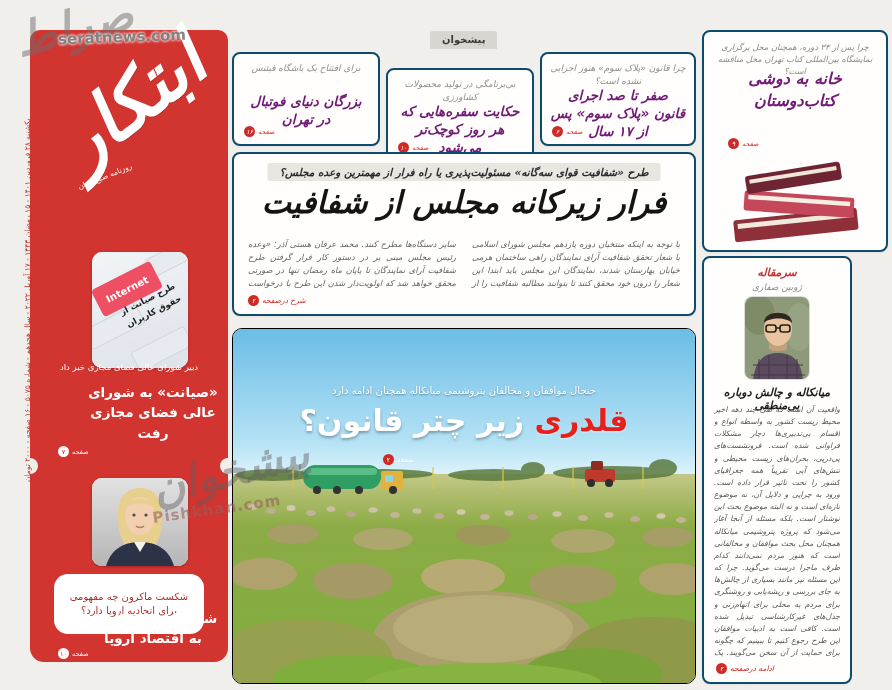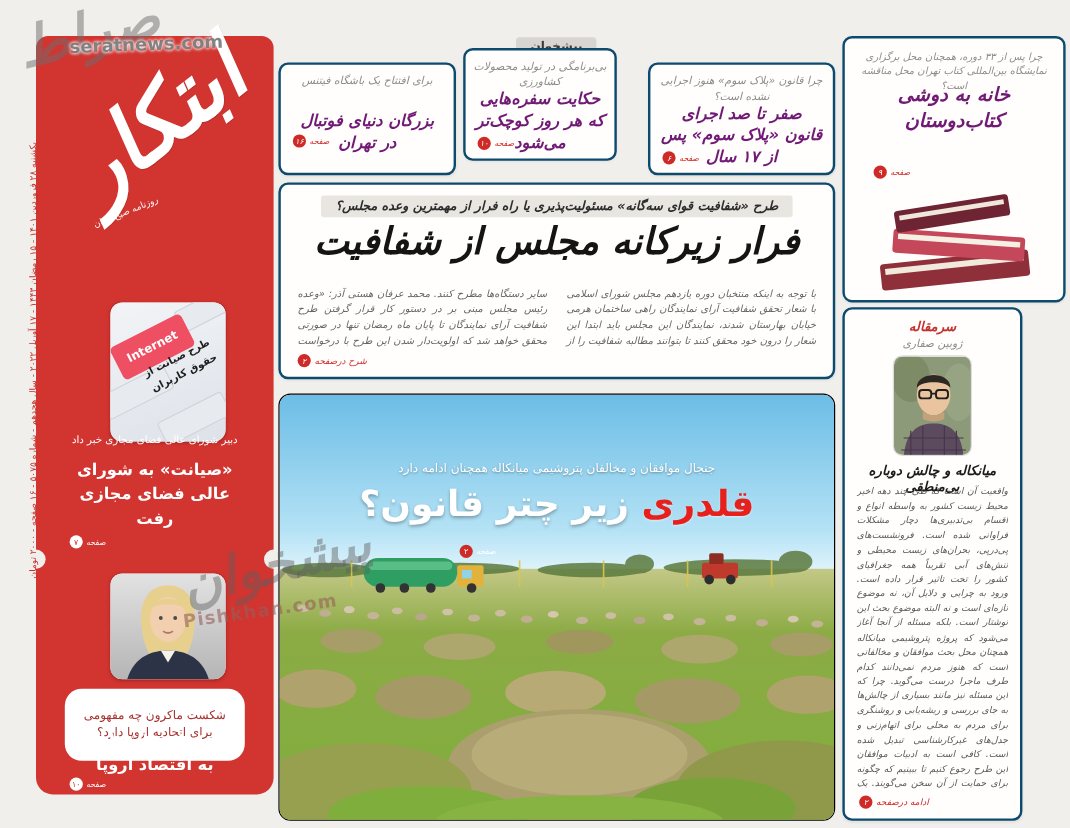--- a/index.html
+++ b/index.html
@@ -134,7 +134,7 @@
       <span class="page-label">صفحه</span>
     </div>
   </div>
-  <div class="box" style="left:386px; top:40px; width:128px; height:94px;">
+  <div class="box" style="left:386px; top:68px; width:148px; height:94px;">
     <div class="kicker topbox-kicker rtl">بی‌برنامگی در تولید محصولات کشاورزی</div>
     <div class="headline topbox-headline rtl">حکایت سفره‌هایی که هر روز کوچک‌تر می‌شود</div>
     <div class="page-row" style="left:10px; bottom:7px;">

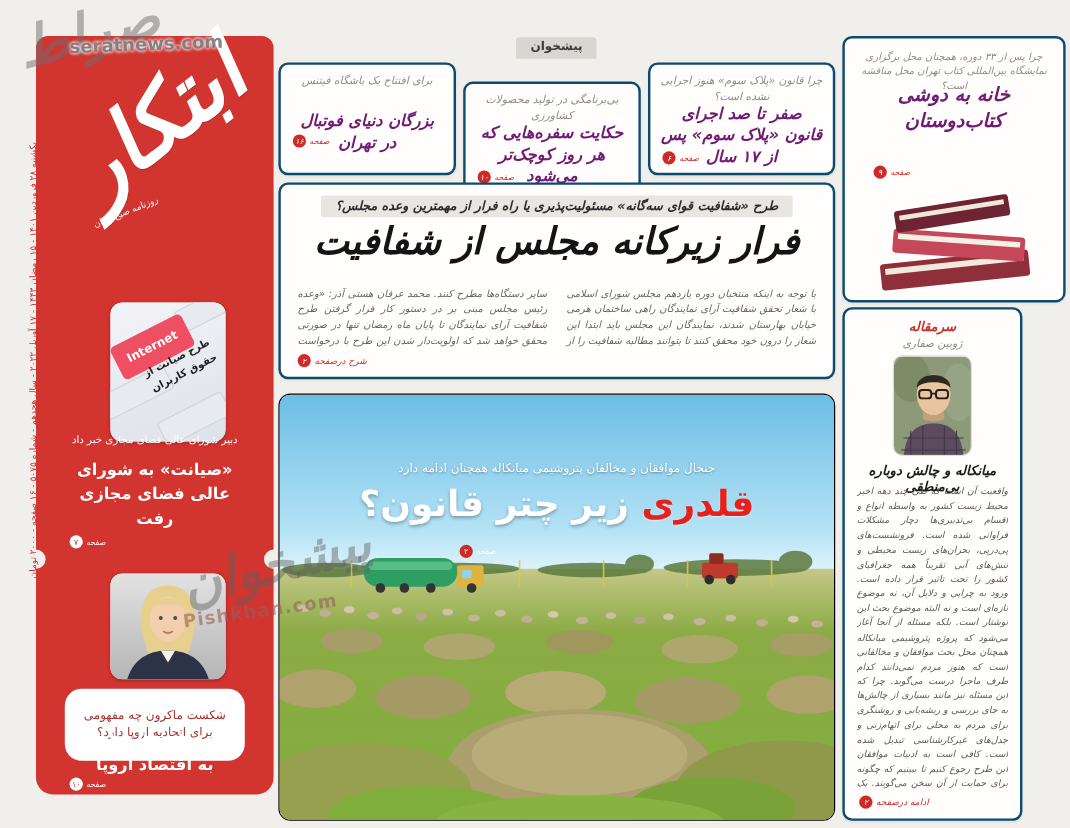--- a/index.html
+++ b/index.html
@@ -145,7 +145,7 @@
   <div class="box" style="left:232px; top:52px; width:148px; height:94px;">
     <div class="kicker topbox-kicker rtl">برای افتتاح یک باشگاه فیتنس</div>
     <div class="headline topbox-headline rtl" style="top:38px;">بزرگان دنیای فوتبال در تهران</div>
-    <div class="page-row" style="left:10px; bottom:21px;justify-content:center;">
+    <div class="page-row" style="left:10px; bottom:7px;justify-content:center;">
       <span class="page-dot">۱۶</span>
       <span class="page-label">صفحه</span>
     </div>

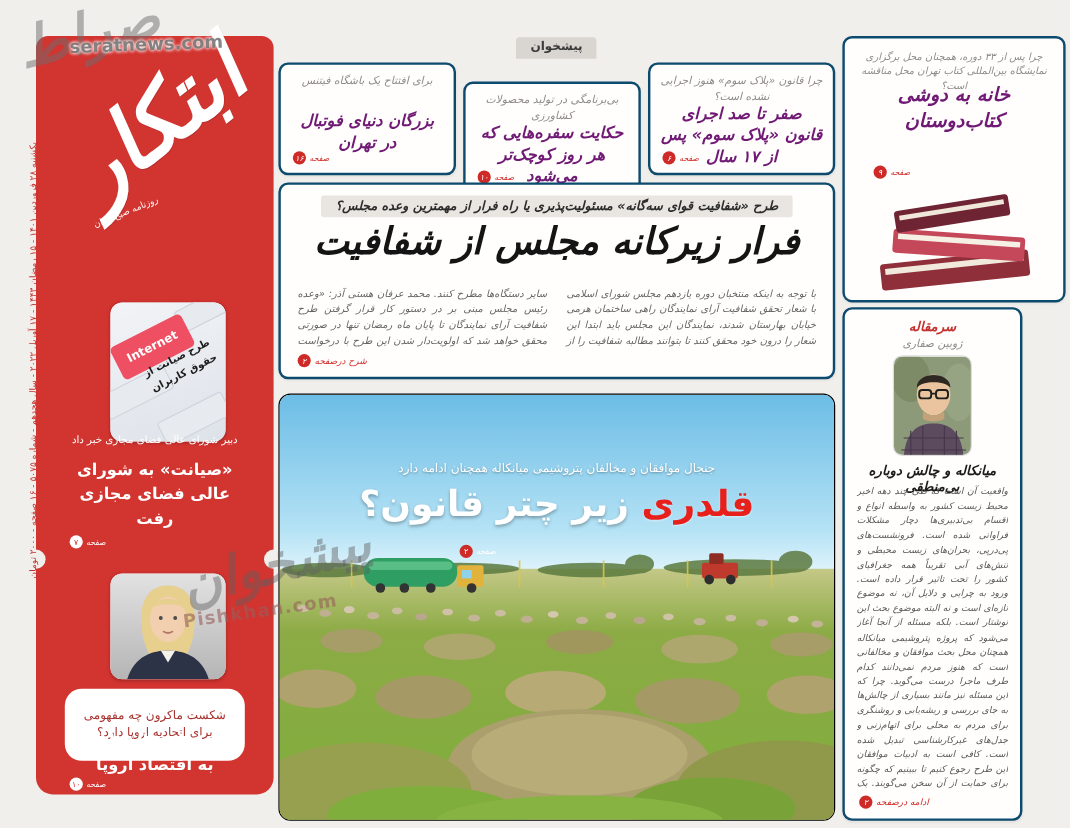--- a/index.html
+++ b/index.html
@@ -25,7 +25,7 @@
 
   .sb-card { position:absolute; background:#fff; border-radius:10px; overflow:hidden; box-shadow:0 1px 3px rgba(0,0,0,.25); }
   .sb-kicker { position:absolute; width:100%; text-align:center; color:#fff; font-size:8.5px; line-height:1.4; }
-  .sb-headline { position:absolute; width:100%; text-align:center; color:#fff; font-weight:bold; font-size:13.5px; line-height:1.5; }
+  .sb-headline { position:absolute; width:100%; text-align:center; color:#fff; font-weight:bold; font-size:13.5px; line-height:1.5;margin-left:24px; }
   .sb-pill { position:absolute; background:#fff; border-radius:14px; color:#a8322f; font-size:10px; line-height:1.4; text-align:center; padding:16px 8px; }
   .notch { position:absolute; width:16px; height:16px; border-radius:50%; background:#f1efec; }
 

